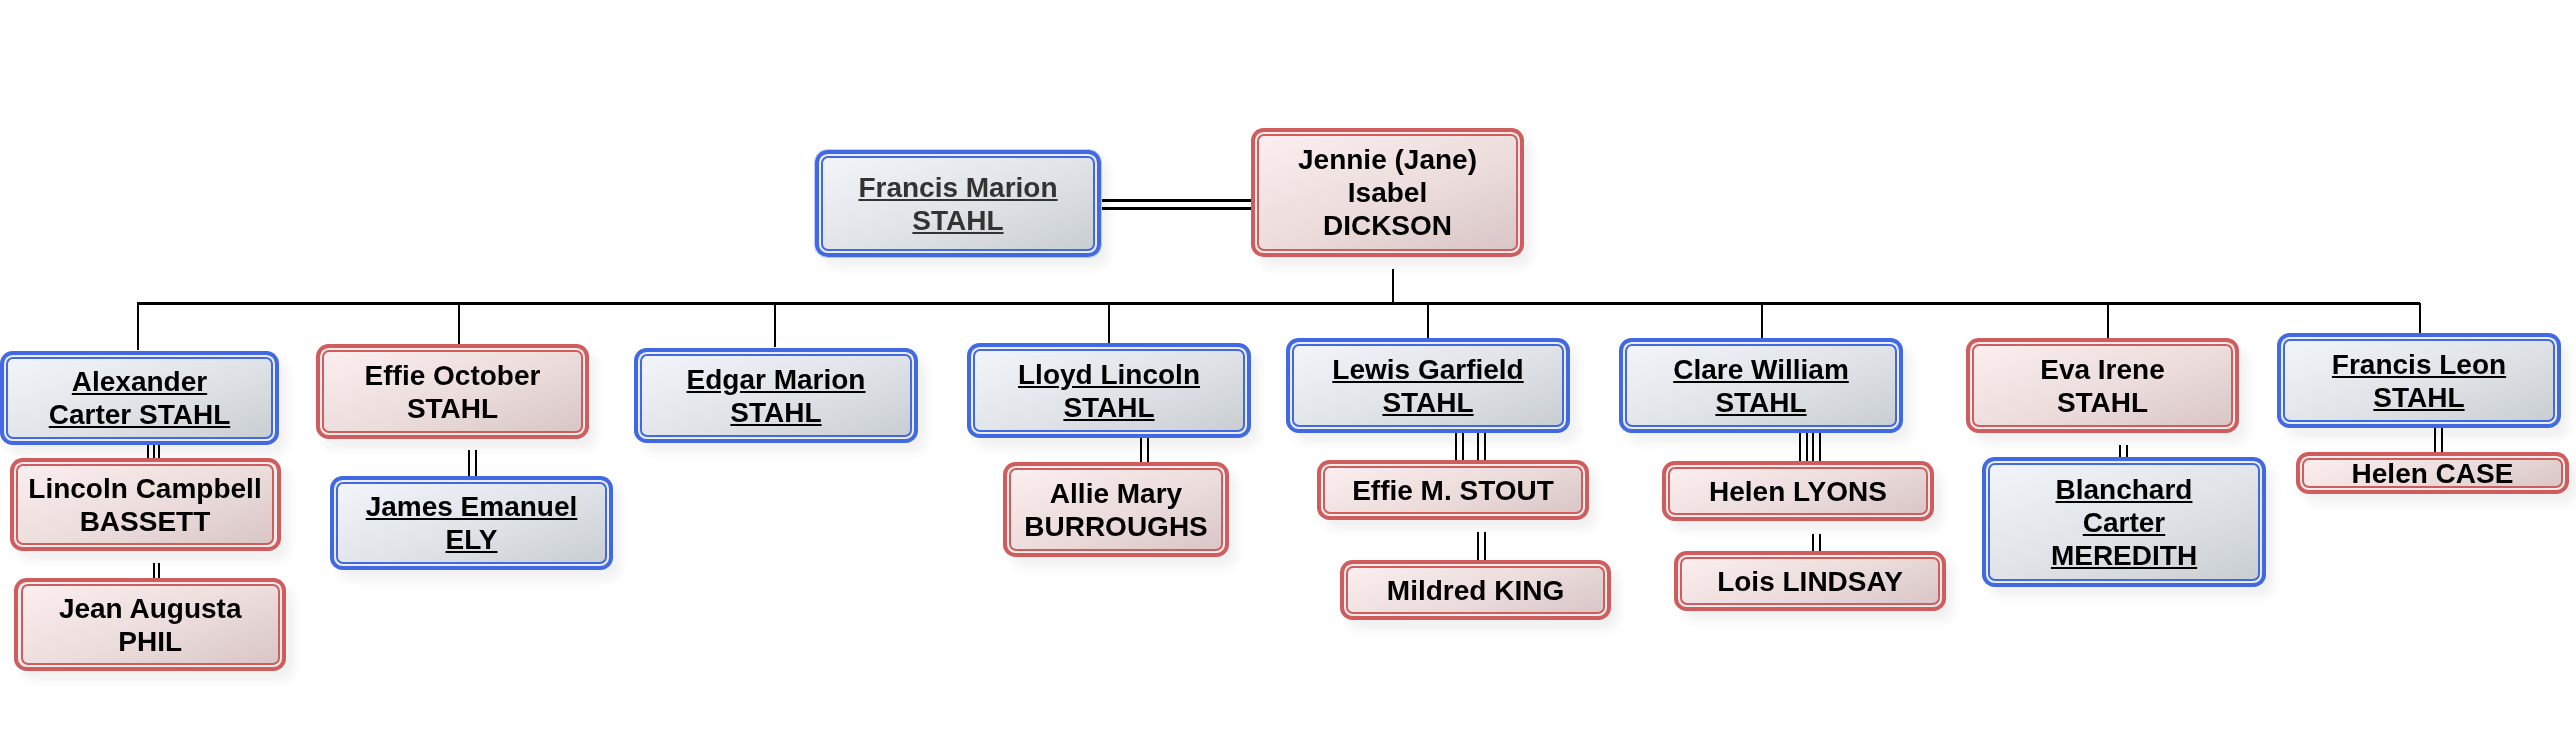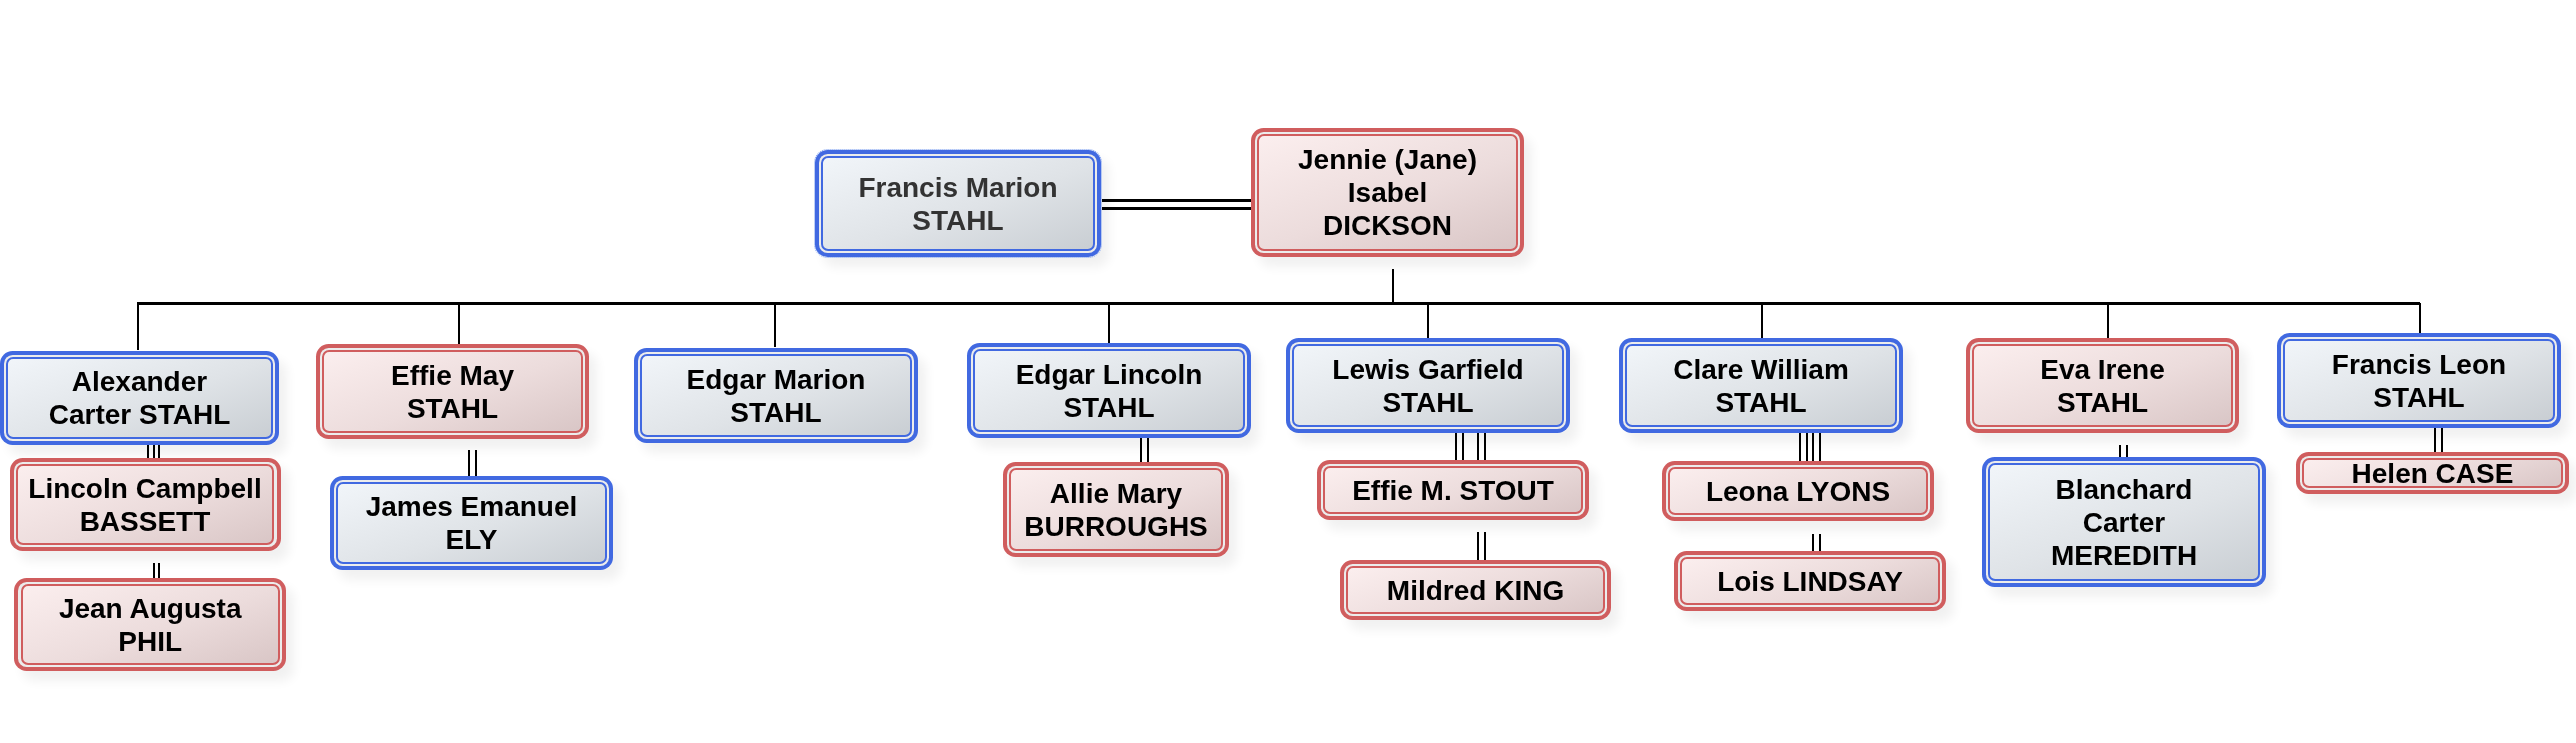--- a/index.html
+++ b/index.html
@@ -25,7 +25,7 @@
   }
   .node.male { background: #4169e1; }
   .node.male .inner { border-color: #4169e1;
-    background: linear-gradient(160deg, #f1f5f9 0%, #dfe3e7 55%, #c9ced3 100%); }
+    background: linear-gradient(160deg, #f1f5f9 0%, #dfe3e7 55%, #c9ced3 100%); text-decoration: underline; }
   .node.female { background: #d05d5e; }
   .node.female .inner { border-color: #d05d5e;
     background: linear-gradient(160deg, #fbeeee 0%, #ecdcdc 55%, #d9c6c6 100%); }

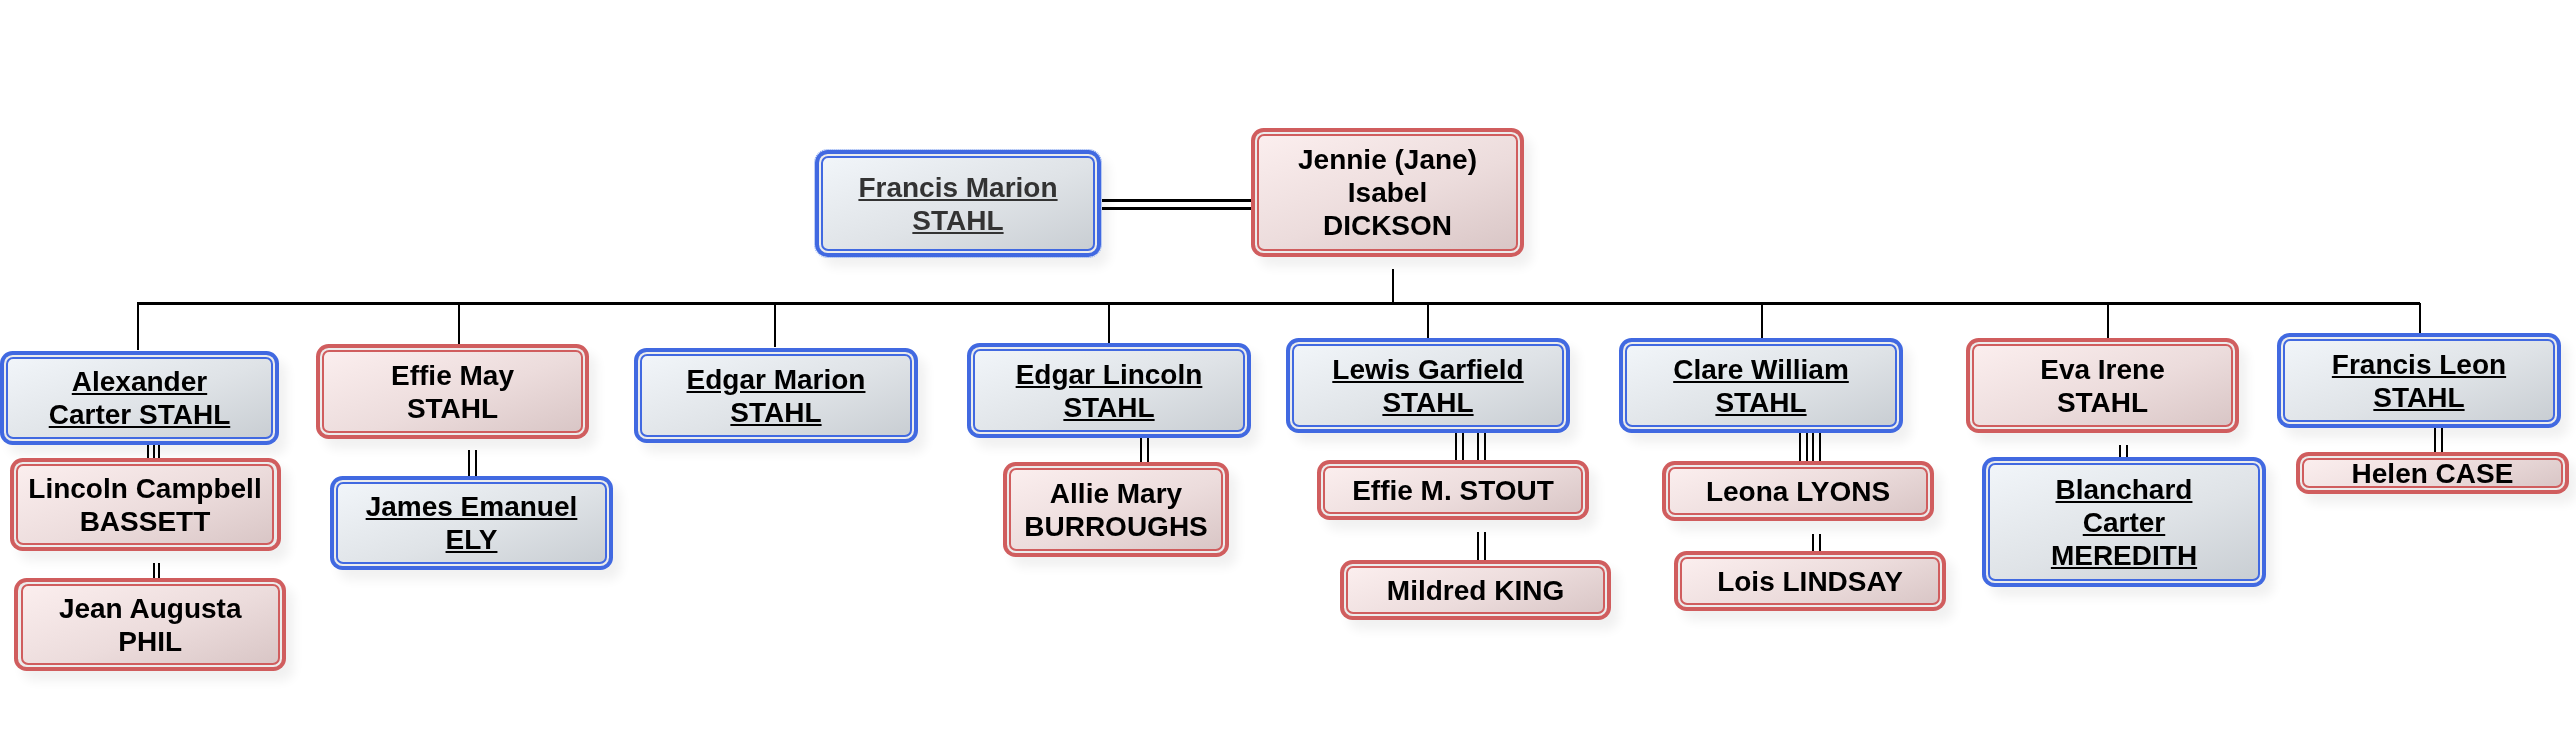--- a/index.html
+++ b/index.html
@@ -118,7 +118,7 @@
 
   <div class="node female" style="left:316px;top:344px;width:273px;height:95px">
     <div class="ring">
-        <div class="inner">Effie May
+        <div class="inner">Effie October
 STAHL</div>
       </div>
   </div>

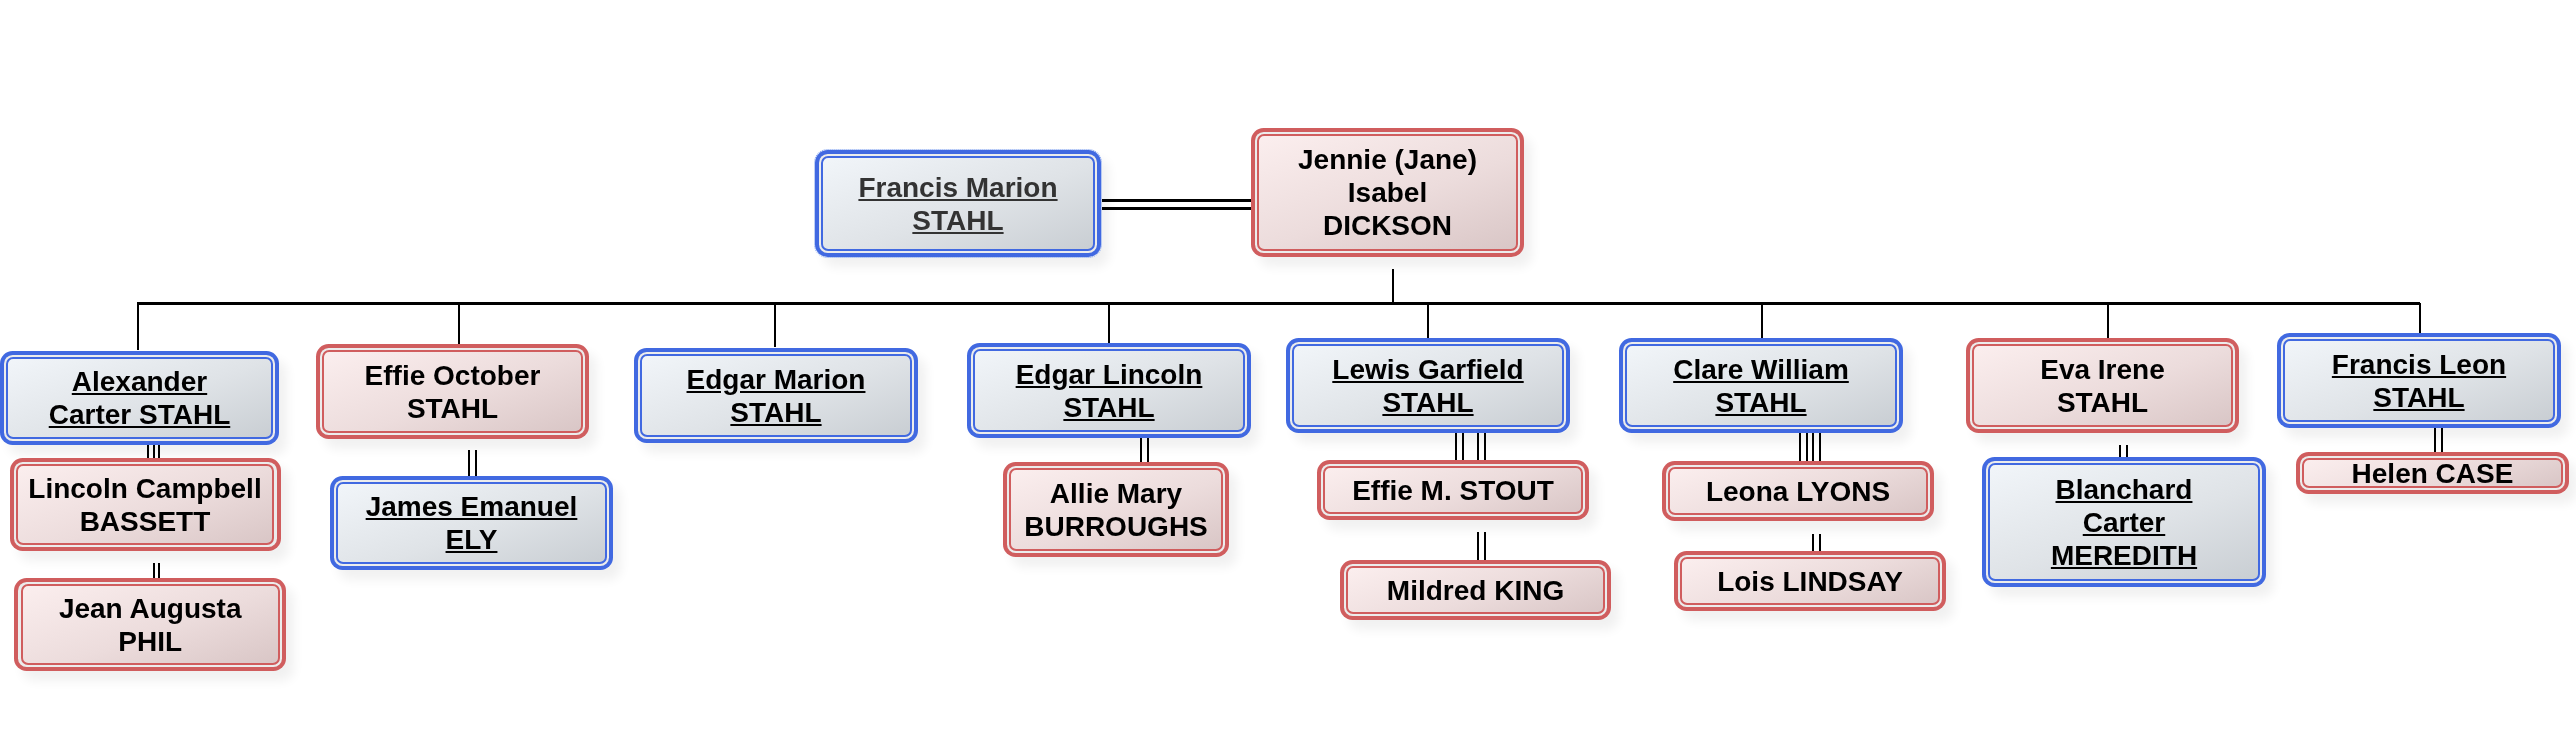--- a/index.html
+++ b/index.html
@@ -138,7 +138,7 @@
 
   <div class="node male" style="left:967px;top:343px;width:284px;height:95px">
     <div class="ring">
-        <div class="inner">Edgar Lincoln
+        <div class="inner">Lloyd Lincoln
 STAHL</div>
       </div>
   </div>

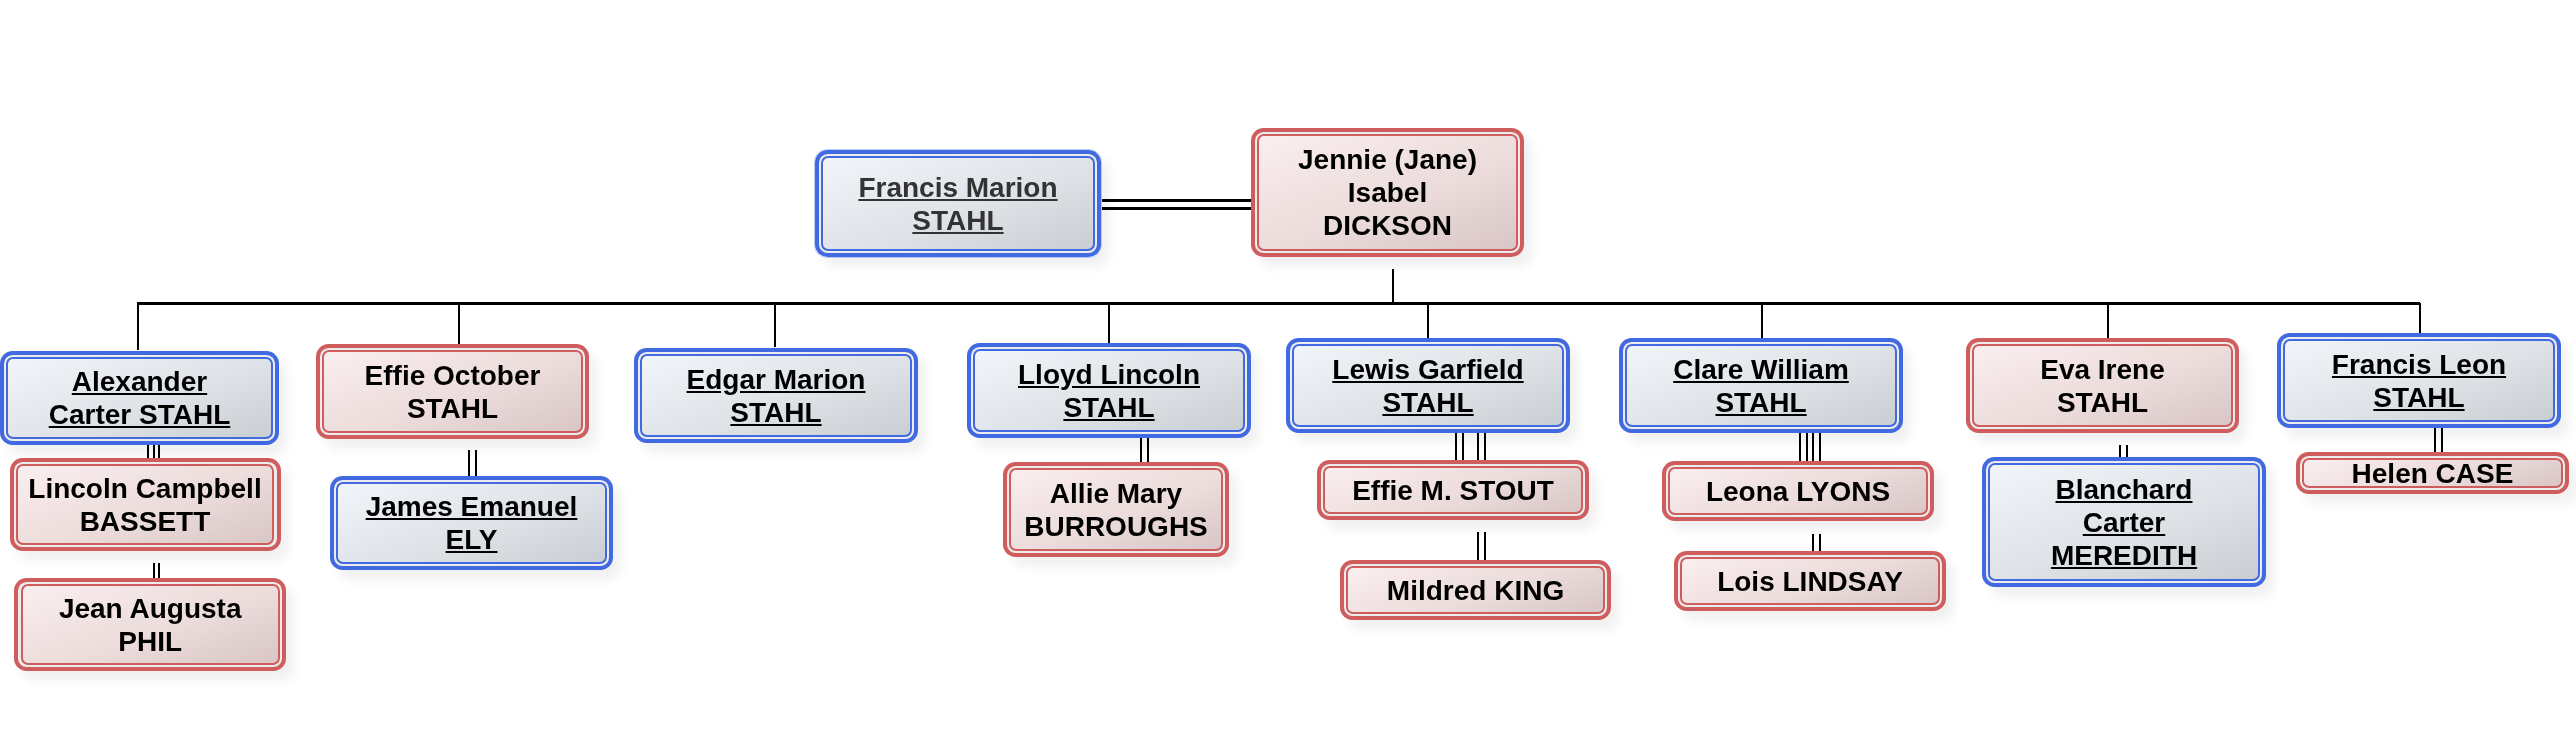--- a/index.html
+++ b/index.html
@@ -174,7 +174,7 @@
   </div>
   <div class="node female" style="left:1662px;top:461px;width:272px;height:60px">
     <div class="ring">
-        <div class="inner">Leona LYONS</div>
+        <div class="inner">Helen LYONS</div>
       </div>
   </div>
   <div class="node female" style="left:1674px;top:551px;width:272px;height:60px">

